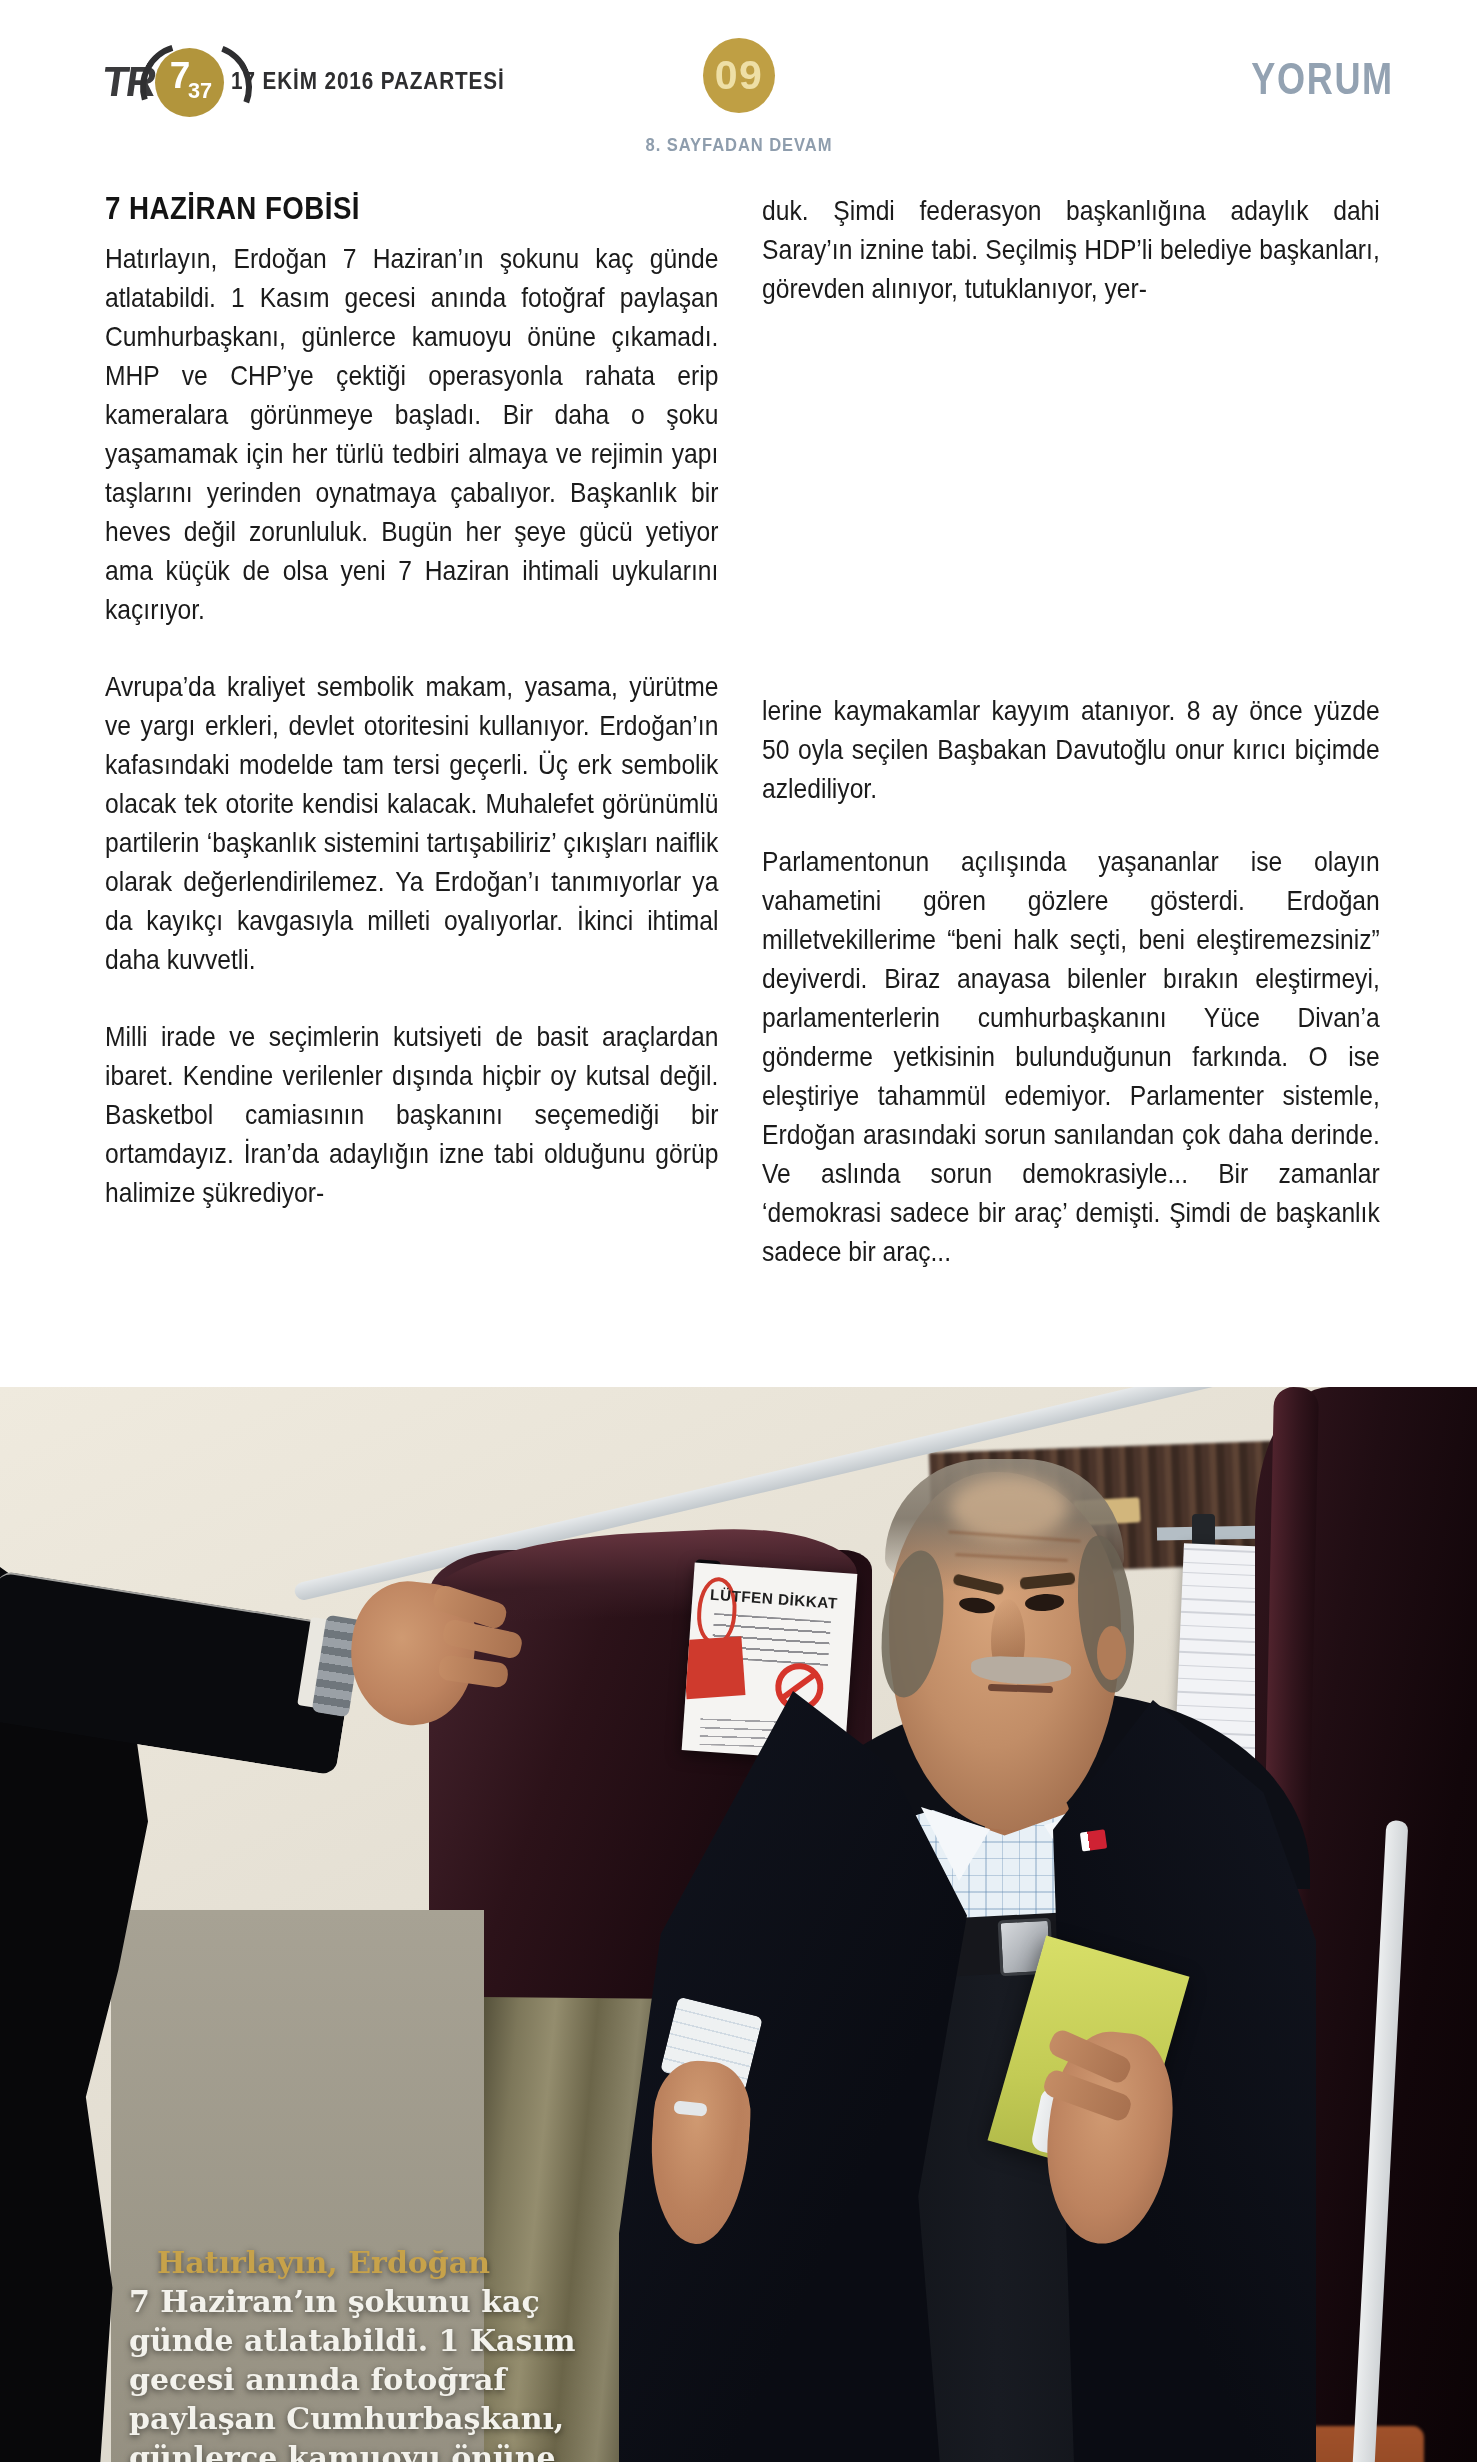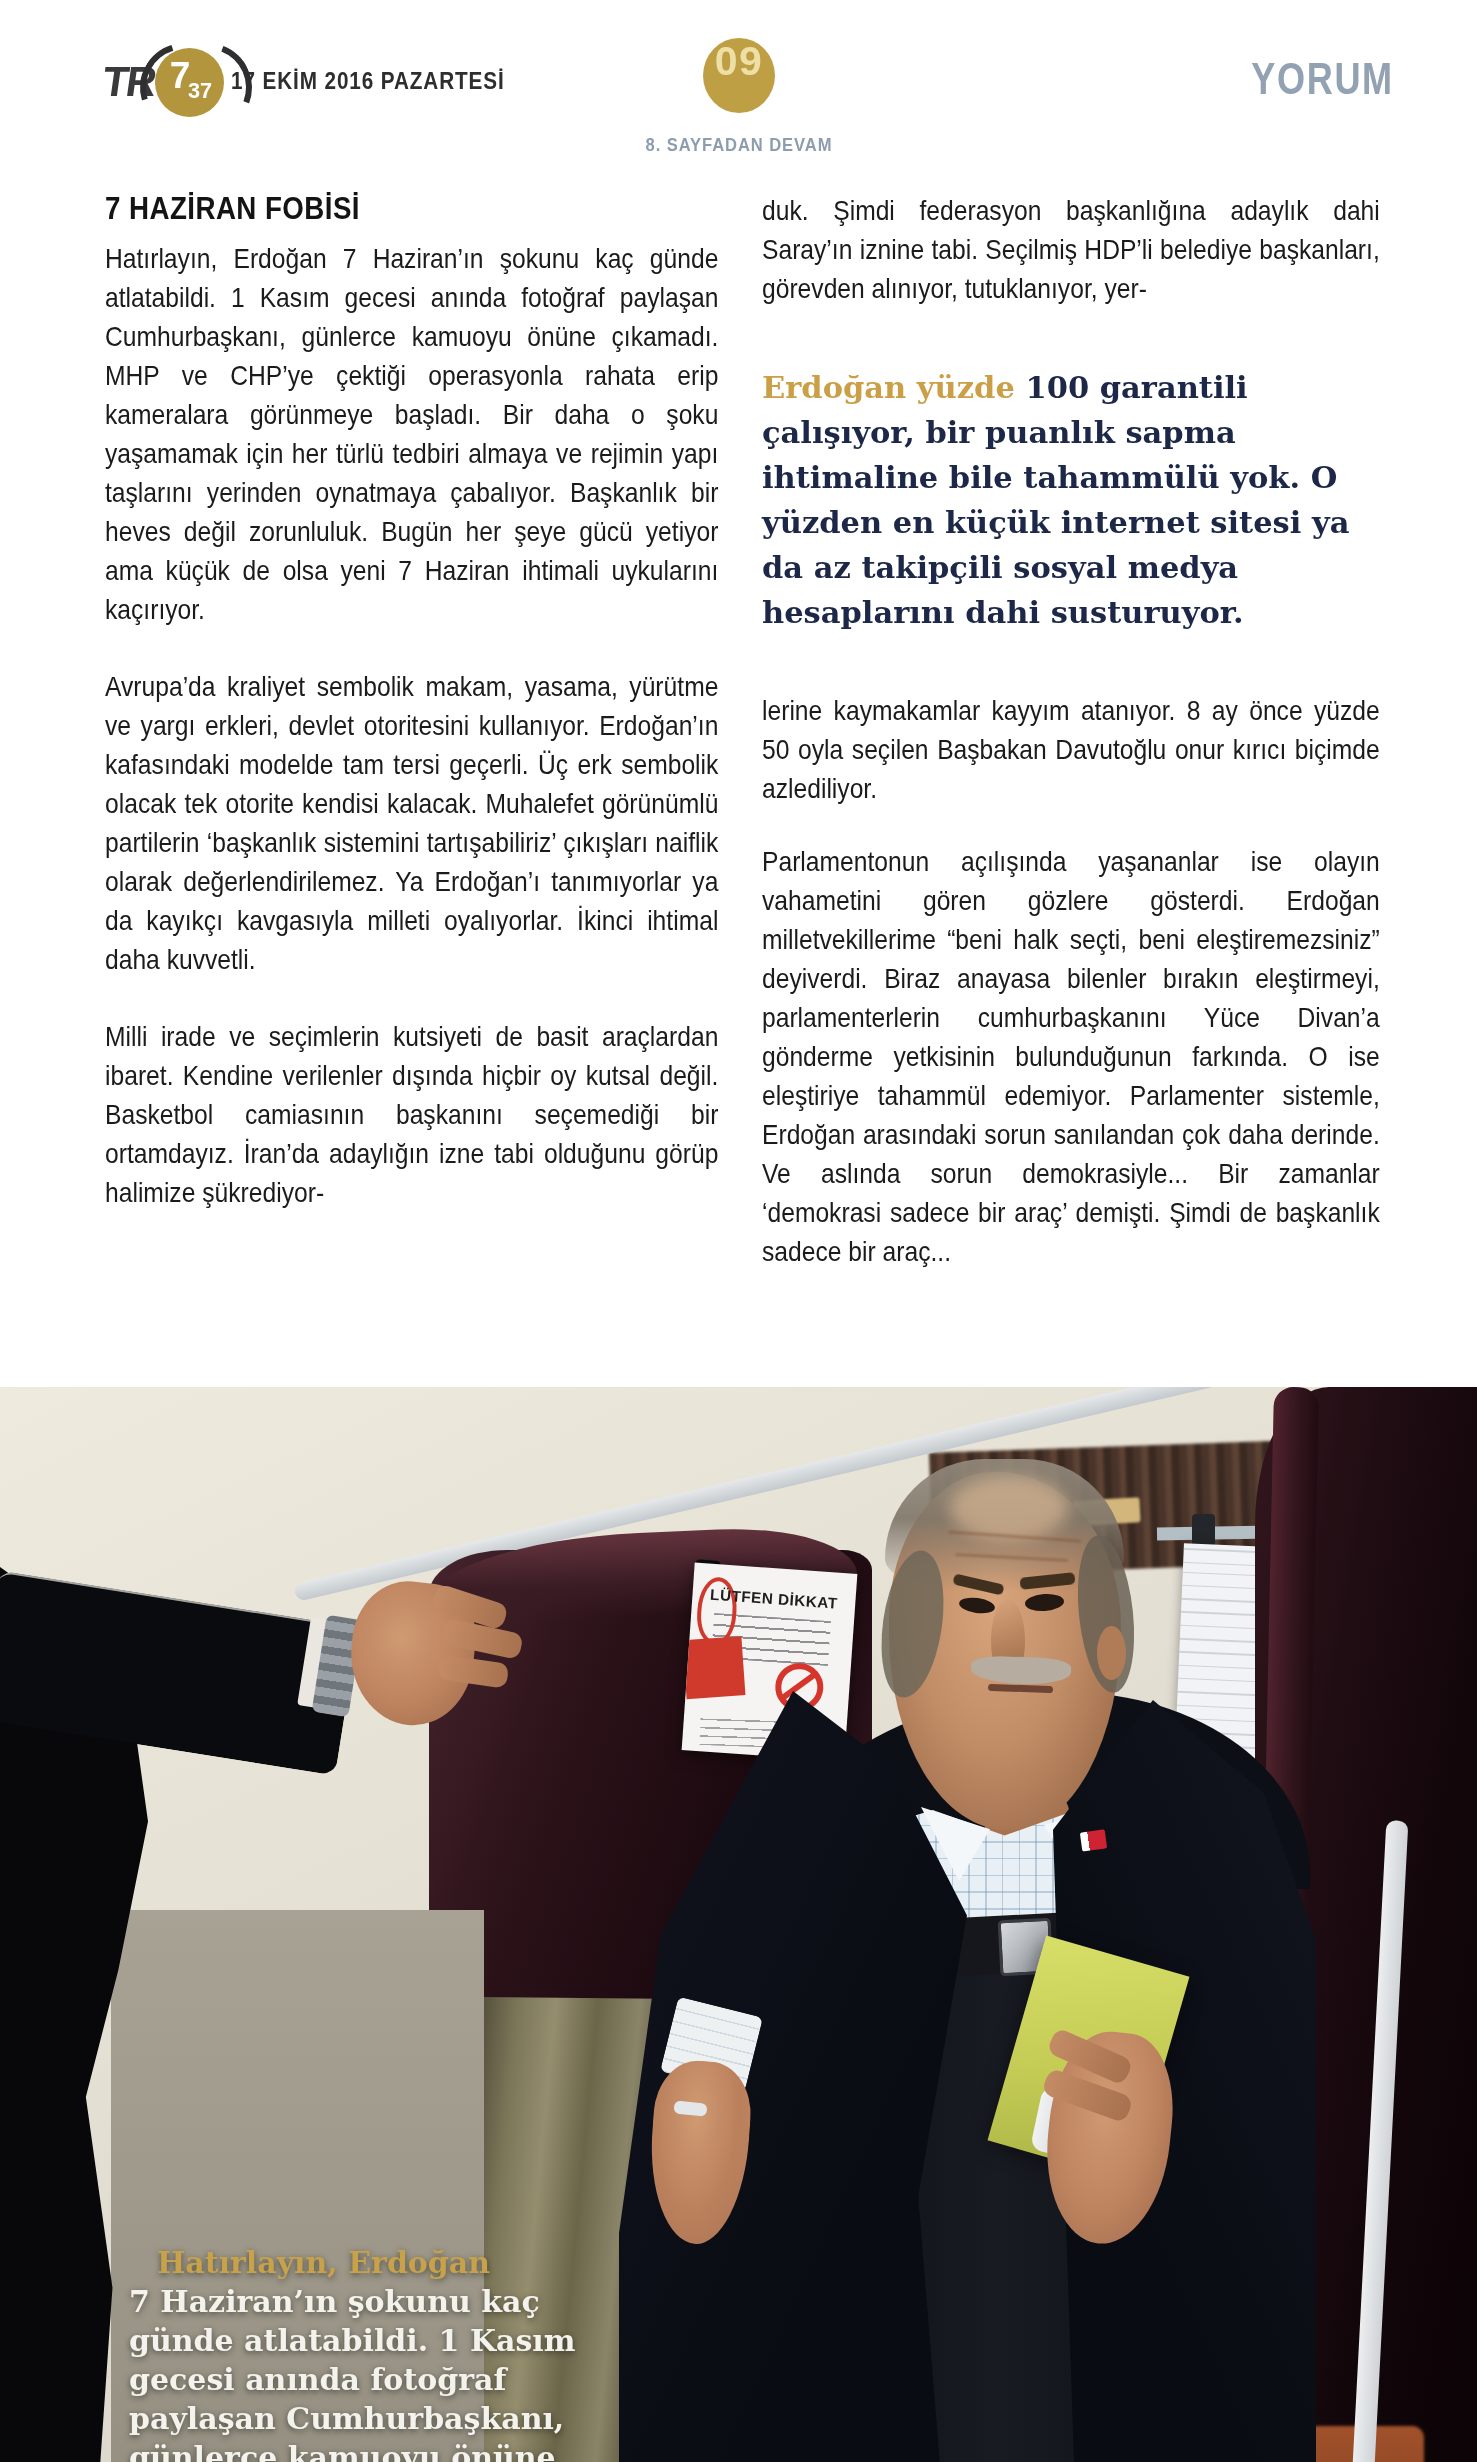--- a/index.html
+++ b/index.html
@@ -22,7 +22,7 @@
   .header-date{left:231px;top:68px;font-size:23px;font-weight:700;color:#2e2e30;
                letter-spacing:1px;transform:scaleX(.9);transform-origin:0 0;white-space:nowrap;}
   .page-badge{left:703px;top:38px;width:72px;height:75px;border-radius:50%;
-              background:#bf9f44;display:flex;justify-content:center;}
+              background:#bf9f44;display:flex;align-items:center;justify-content:center;}
   .page-badge-num{font-size:41px;font-weight:700;color:#eedfa6;letter-spacing:1.5px;}
   .continuation{left:739px;top:135px;transform:translateX(-50%) scaleX(.92);
                 font-size:18px;font-weight:700;color:#8e9dad;letter-spacing:1px;white-space:nowrap;}

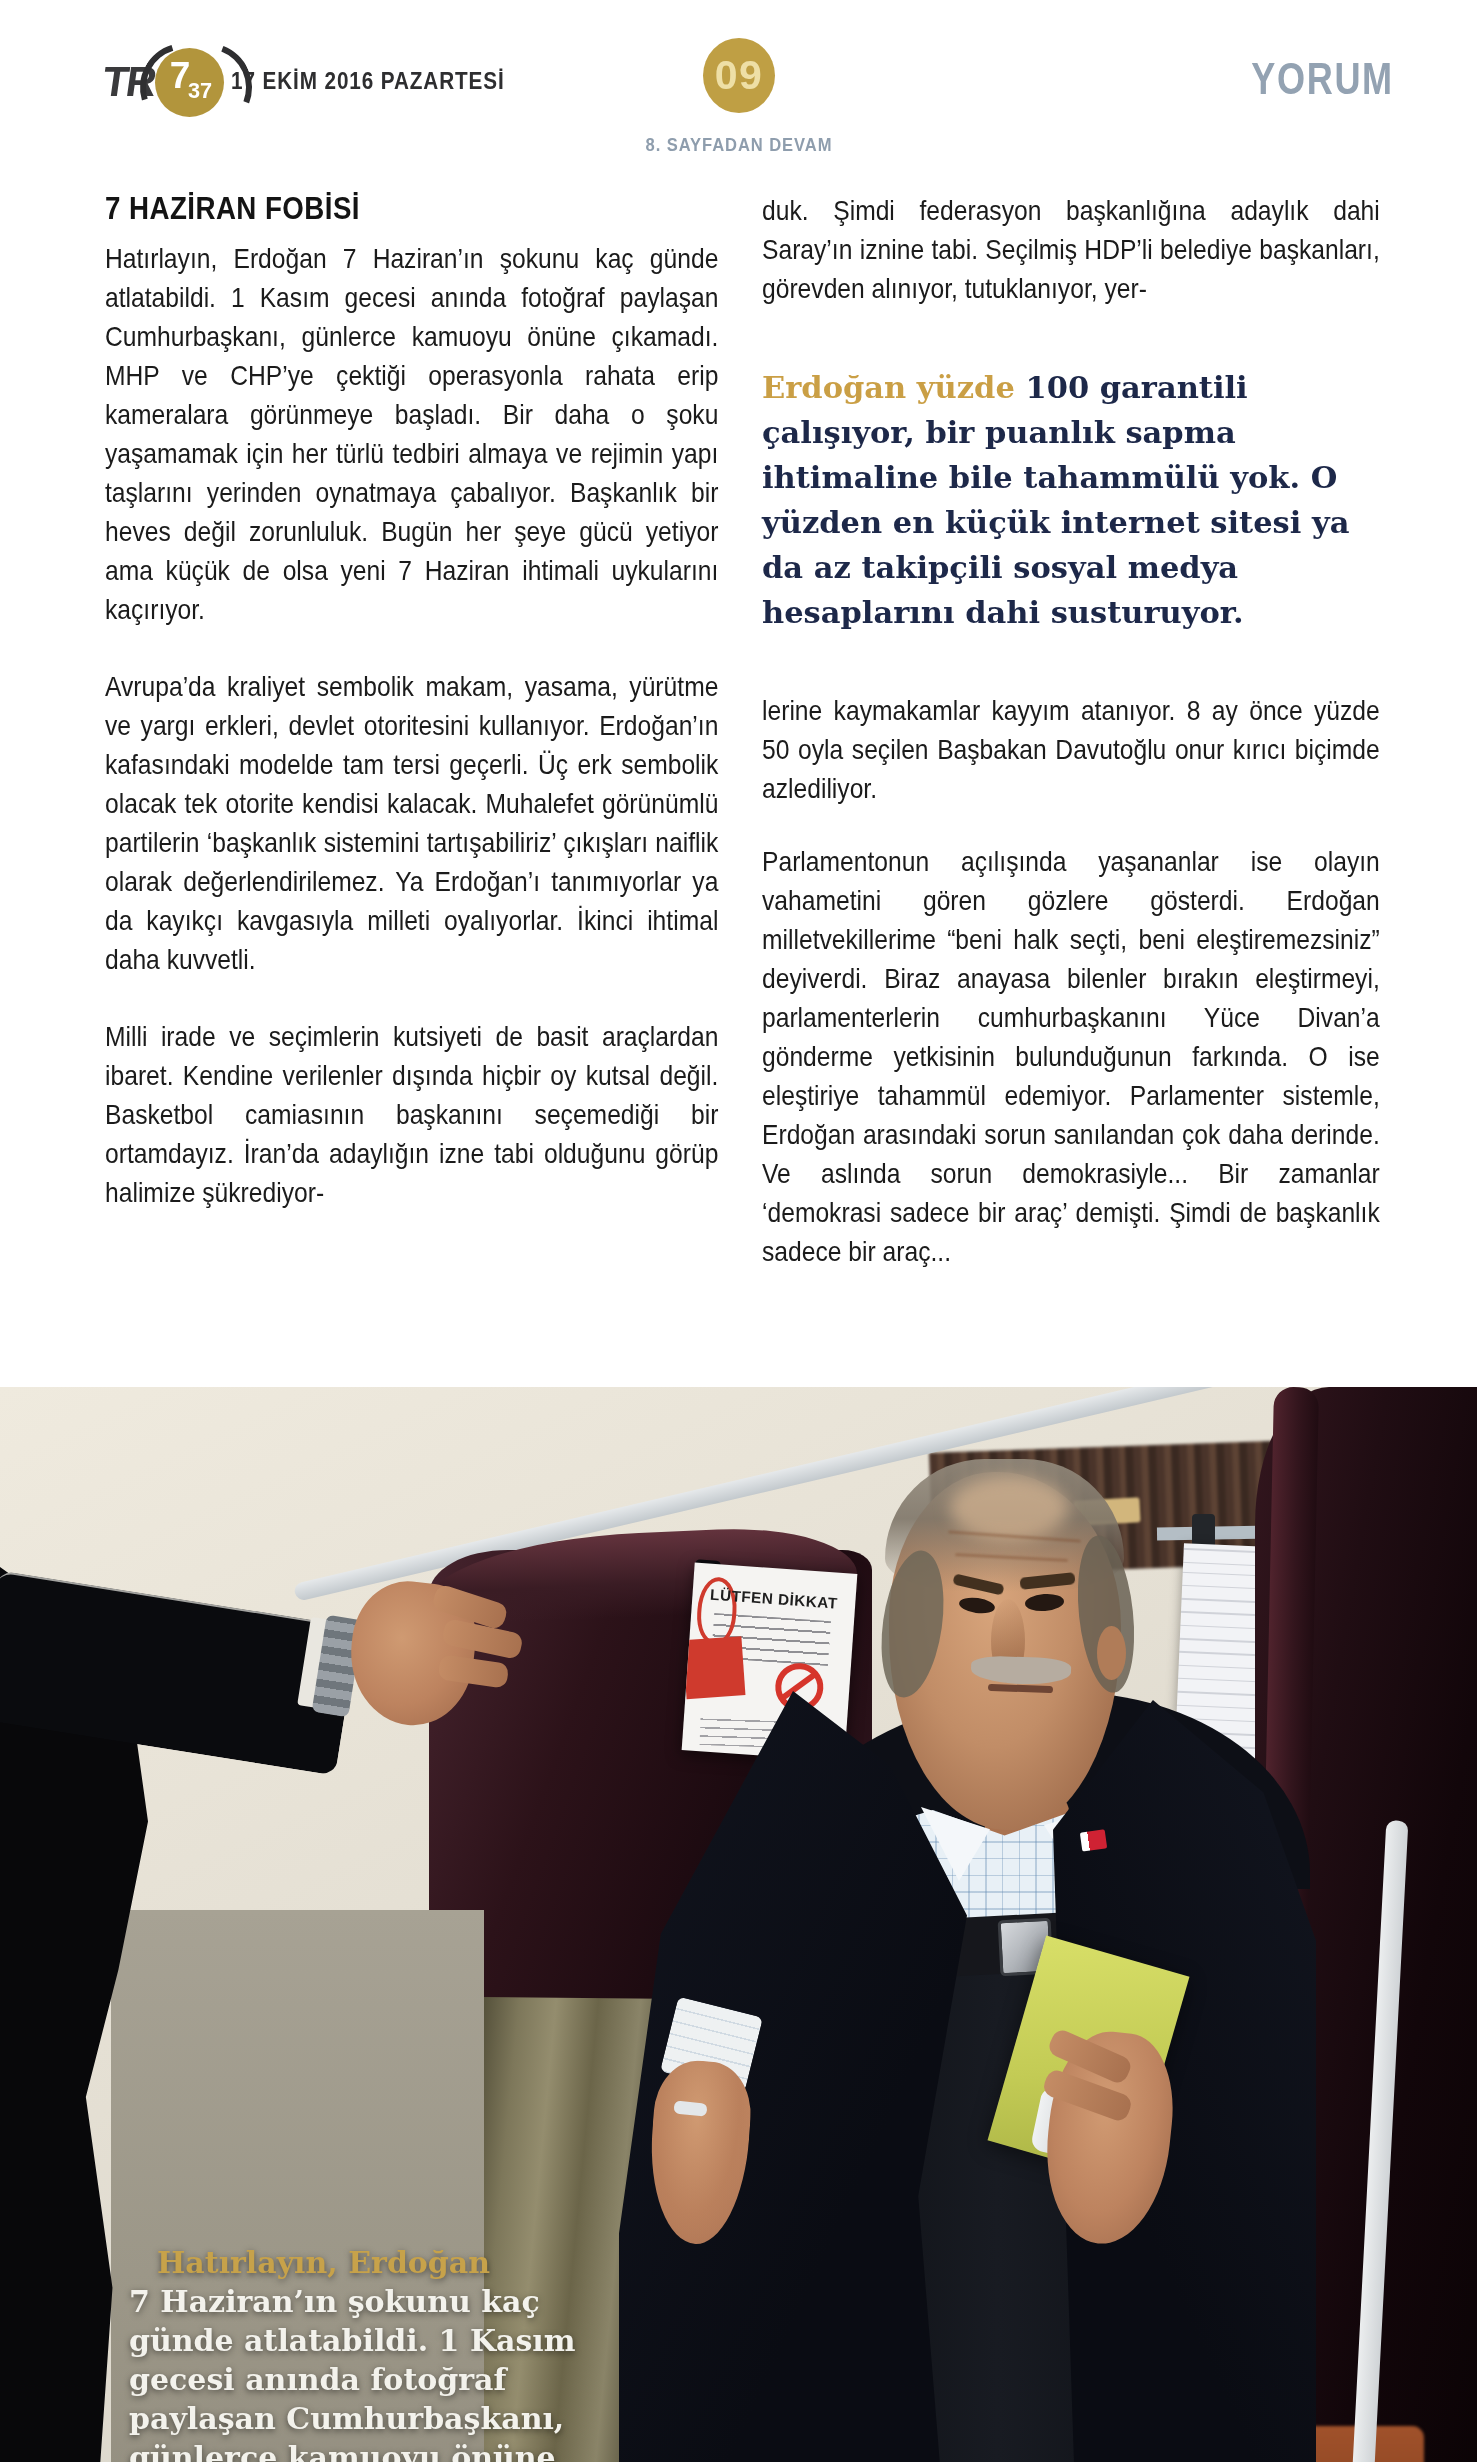--- a/index.html
+++ b/index.html
@@ -231,9 +231,6 @@
     <p class="body-p">duk. Şimdi federasyon başkanlığına adaylık dahi Saray’ın iznine tabi. Seçilmiş HDP’li belediye başkanları, görevden alınıyor, tutuklanıyor, yer-</p>
   </div>
 
-  <div class="abs pull-quote">
-    <span class="pull-lead">Erdoğan yüzde </span><span>100 garantili çalışıyor, bir puanlık sapma ihtimaline bile tahammülü yok. O yüzden en küçük internet sitesi ya da az takipçili sosyal medya hesaplarını dahi susturuyor.</span>
-  </div>
 
   <div class="abs rp2 cond">
     <p class="body-p">lerine kaymakamlar kayyım atanıyor. 8 ay önce yüzde 50 oyla seçilen Başbakan Davutoğlu onur kırıcı biçimde azlediliyor.</p>

